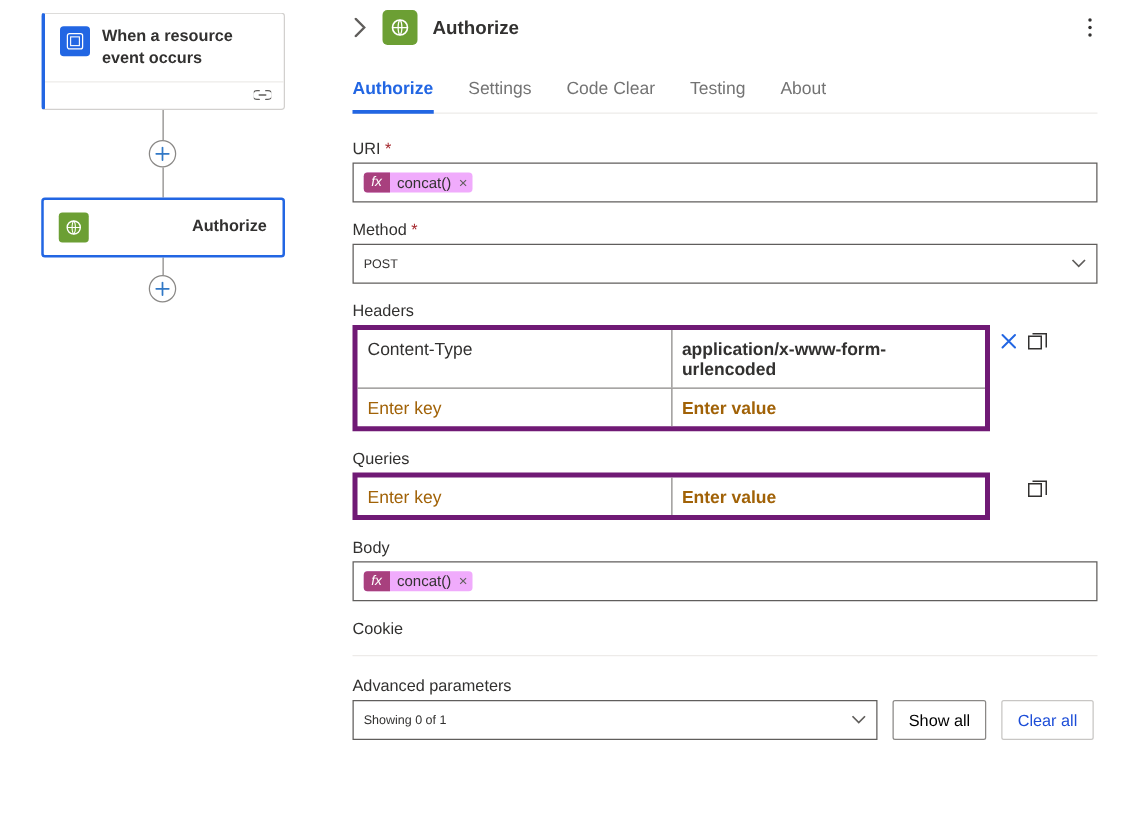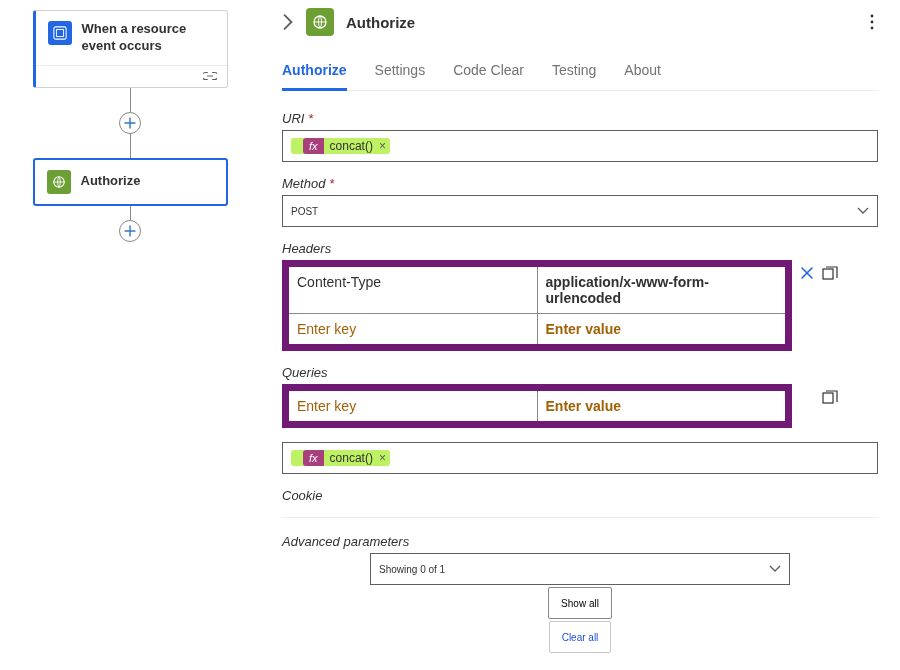--- a/index.html
+++ b/index.html
@@ -10,7 +10,7 @@
 .node { width: 195px; background: #fff; border: 1px solid #d2d0ce; border-radius: 3px; position: relative; }
 .node.trigger { border-left: 3px solid #2266e3; }
 .node.selected { border: 2px solid #2266e3; }
-.node-head { display: flex; align-items: flex-start; padding: 10px 12px; gap: 10px; min-height: 48px; }
+.node-head { display: flex; align-items: flex-start; padding: 10px 12px; gap: 10px; min-height: 48px; justify-content: space-between; }
 .node.selected .node-head { align-items: center; min-height: 40px; }
 .node-icon { width: 24px; height: 24px; border-radius: 3px; display:flex; align-items:center; justify-content:center; flex-shrink:0;}
 .node-icon.blue { background:#2266e3; }

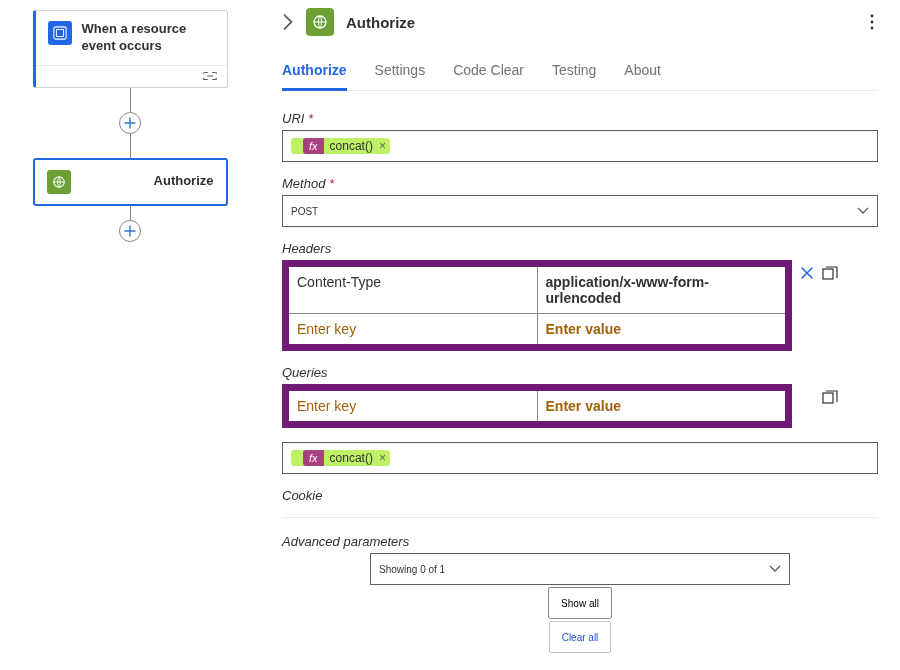--- a/index.html
+++ b/index.html
@@ -33,7 +33,7 @@
 .tab.active { color:#2266e3; font-weight:600; border-bottom:3px solid #2266e3; margin-bottom:-1px; }
 
 .field { margin-bottom:14px; }
-.label { font-size:13px; color:#323130; margin-bottom:4px; display:block;font-style:italic; }
+.label { font-size:13px; color:#323130; margin-bottom:4px; display:block; }
 .req::after { content:" *"; color:#a4262c; }
 .input-box { width:100%; border:1px solid #605e5c; min-height:32px; padding:4px 8px; font-size:13px; display:flex; align-items:center; }
 .input-box input.naked { border:none; outline:none; width:100%; font-size:13px; }

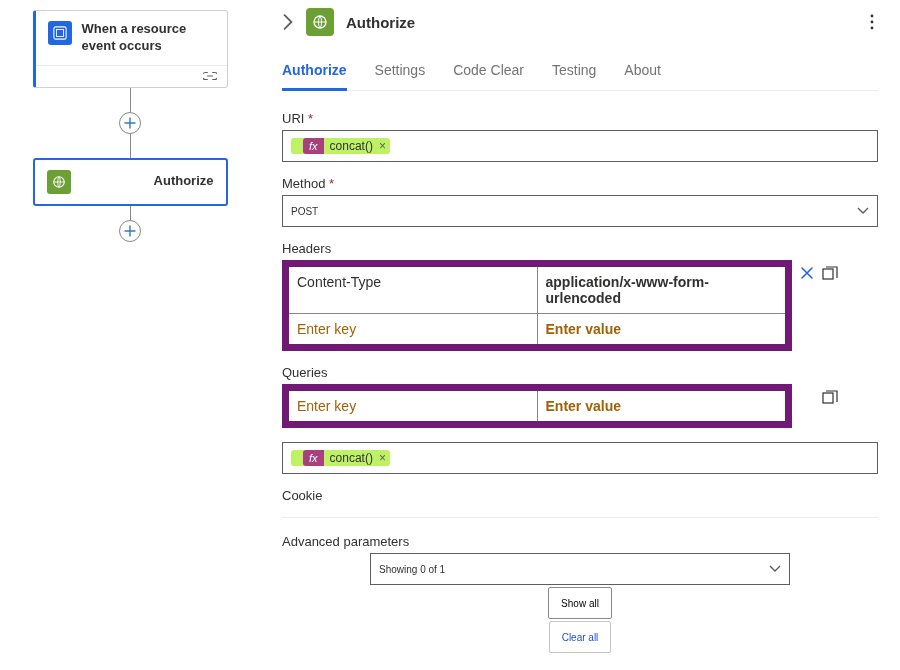--- a/index.html
+++ b/index.html
@@ -37,7 +37,7 @@
 .req::after { content:" *"; color:#a4262c; }
 .input-box { width:100%; border:1px solid #605e5c; min-height:32px; padding:4px 8px; font-size:13px; display:flex; align-items:center; }
 .input-box input.naked { border:none; outline:none; width:100%; font-size:13px; }
-.token { display:inline-flex; align-items:center; background:#bef264; border-radius:3px; padding:0 4px 0 12px; font-size:12px; }
+.token { display:inline-flex; align-items:center; background:#f0abfc; border-radius:3px; padding:0 4px 0 0; font-size:12px; }
 .token-fx { background:#a8407e; color:#fff; font-style:italic; padding:2px 6px; border-radius:3px 0 0 3px; margin-right:6px; font-size:11px; }
 .token-x { margin-left:6px; color:#605e5c; cursor:pointer; }
 .select { width:100%; border:1px solid #605e5c; height:32px; padding:4px 8px; font-size:10px; display:flex; align-items:center; justify-content:space-between; cursor:pointer;}

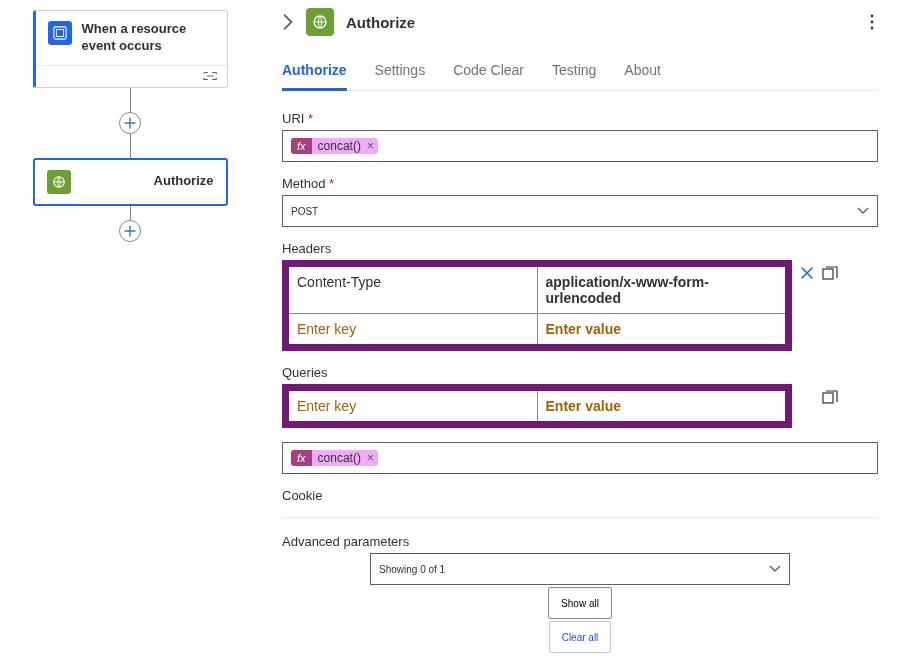--- a/index.html
+++ b/index.html
@@ -42,7 +42,7 @@
 .token-x { margin-left:6px; color:#605e5c; cursor:pointer; }
 .select { width:100%; border:1px solid #605e5c; height:32px; padding:4px 8px; font-size:10px; display:flex; align-items:center; justify-content:space-between; cursor:pointer;}
 
-.kv-table { width:510px; border:7px solid #701a75; }
+.kv-table { width:510px; border:4px solid #701a75; }
 .kv-row { display:flex; }
 .kv-row + .kv-row { border-top:1px solid #8a8886; }
 .kv-cell { flex:1; padding:7px 8px; font-size:14px; }

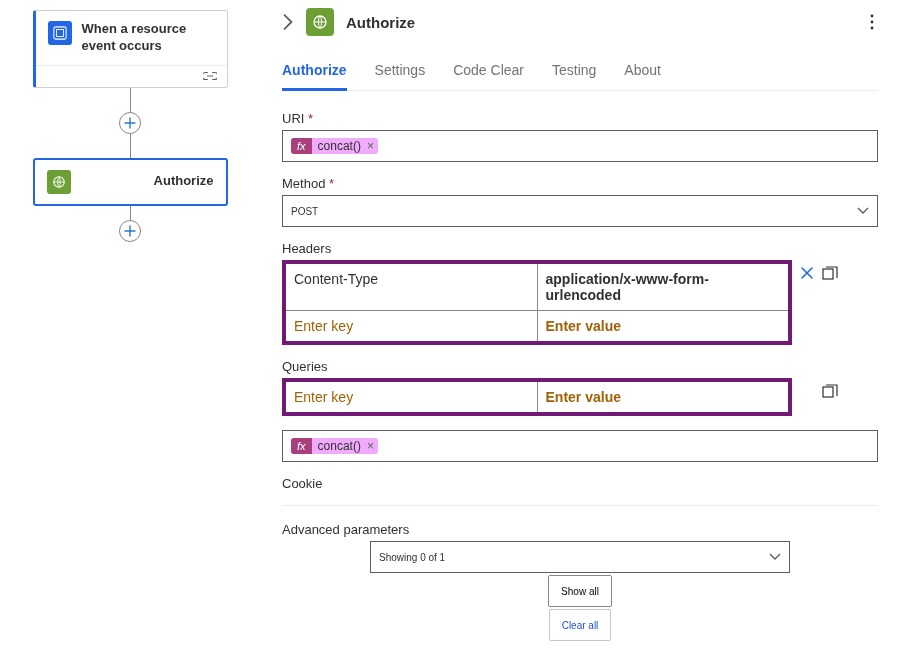--- a/index.html
+++ b/index.html
@@ -213,6 +213,7 @@
   </div>
 
   <div class="field">
+    <span class="label">Body</span>
     <div class="input-box">
       <span class="token">
         <span class="token-fx">fx</span>

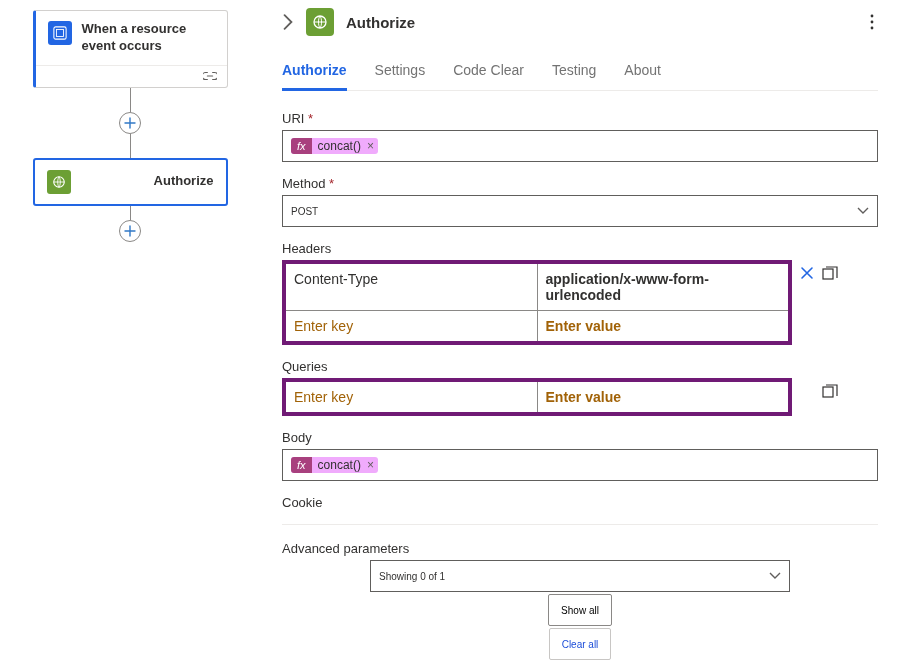--- a/index.html
+++ b/index.html
@@ -55,7 +55,7 @@
 
 hr.div { border:none; border-top:1px solid #edebe9; margin:12px 0 16px; }
 
-.adv-row { display:flex; gap:2px; align-items:center;flex-direction:column; }
+.adv-row { display:flex; gap:12px; align-items:center; }
 .adv-select { width:420px; }
 .btn { height:32px; padding:0 12px; background:#fff; border:1px solid #8a8886; cursor:pointer; font-size:10px; border-radius:2px; }
 .btn.disabled { color:#1d4ed8; border-color:#c8c6c4; cursor:default; }

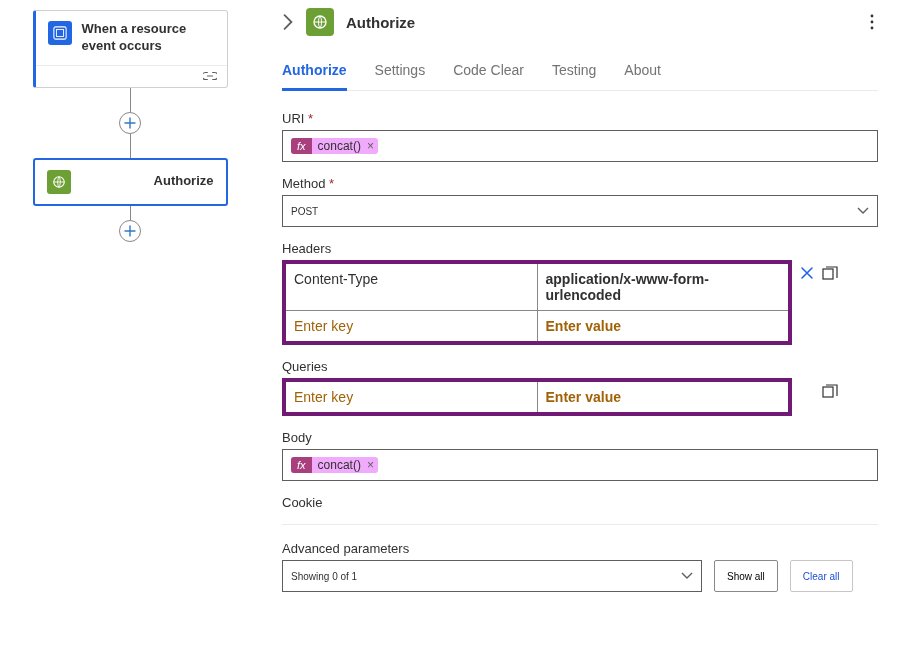--- a/index.html
+++ b/index.html
@@ -57,7 +57,7 @@
 
 .adv-row { display:flex; gap:12px; align-items:center; }
 .adv-select { width:420px; }
-.btn { height:32px; padding:0 12px; background:#fff; border:1px solid #8a8886; cursor:pointer; font-size:10px; border-radius:2px; }
+.btn { height:32px; padding:0 12px; background:#fff; border:1px solid #8a8886; cursor:pointer; font-size:13px; border-radius:2px; }
 .btn.disabled { color:#1d4ed8; border-color:#c8c6c4; cursor:default; }
 
 svg { display:block; }

